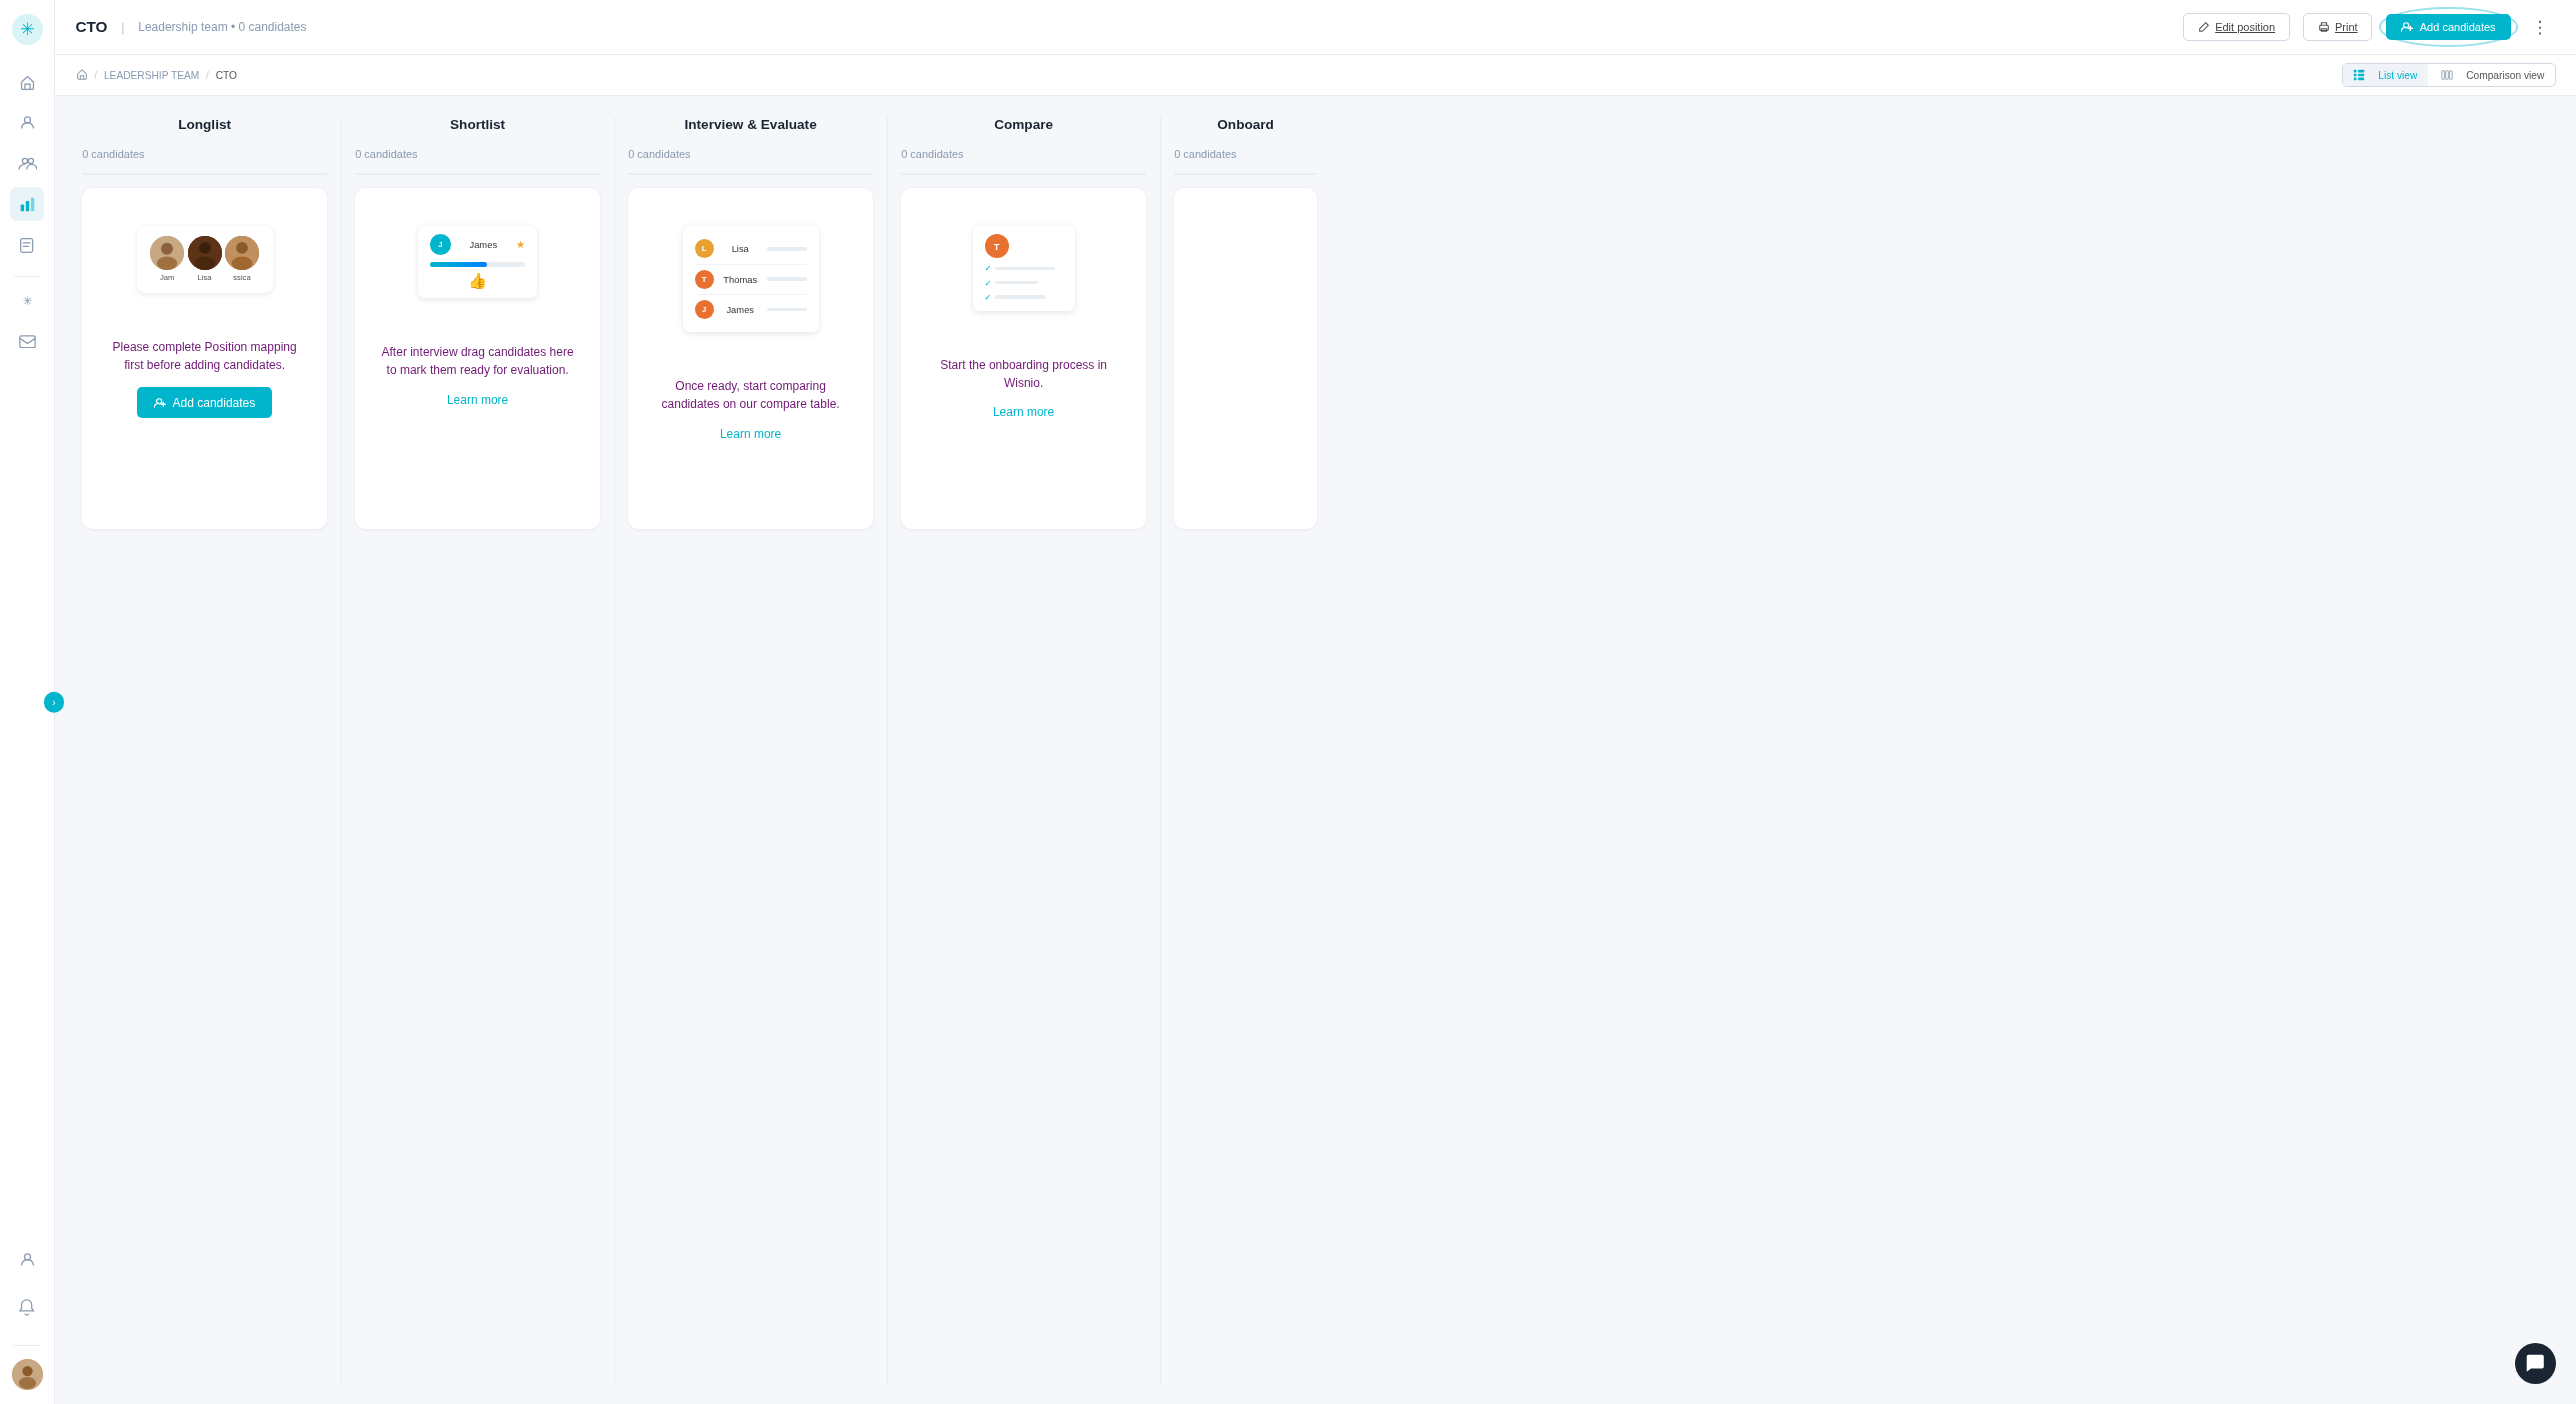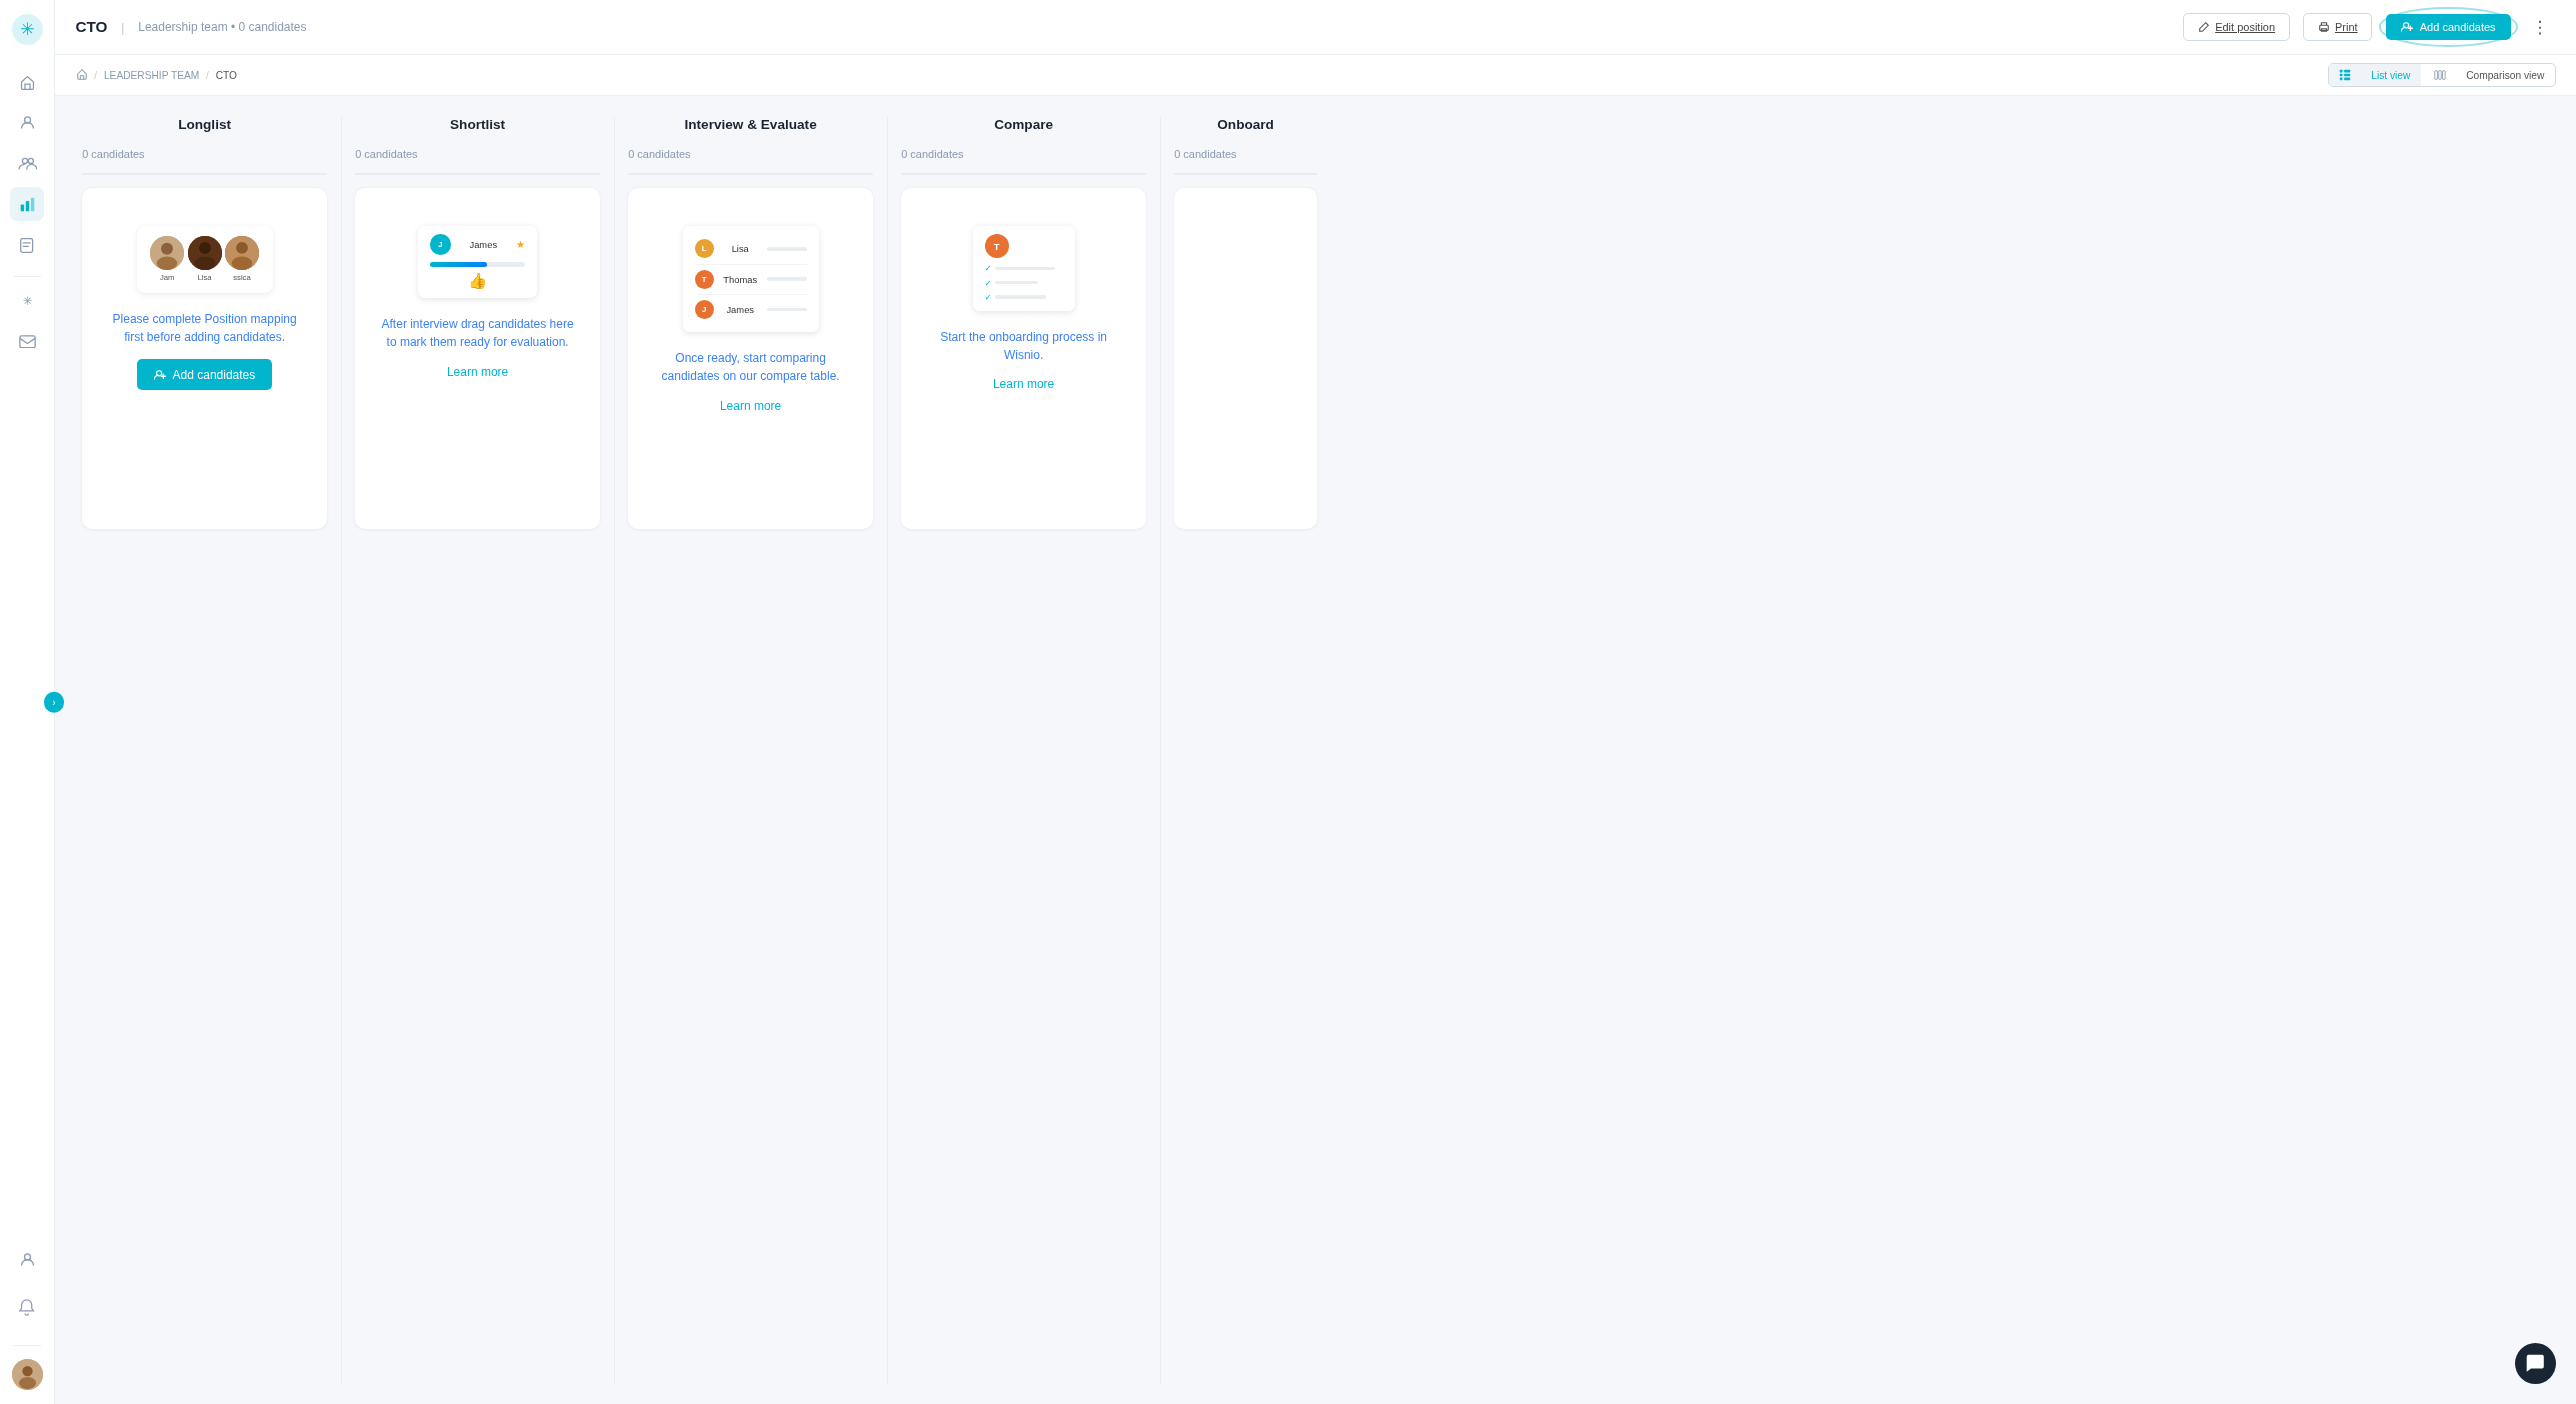--- a/index.html
+++ b/index.html
@@ -135,7 +135,7 @@
     .breadcrumb-spacer { flex: 1; }
     .view-toggle { display: flex; align-items: center; gap: 3.4px; border: 0.9px solid #d0d9e3; border-radius: 5.1px; overflow: hidden; }
     .view-btn {
-      display: flex; align-items: center; gap: 20px;
+      display: flex; align-items: center; gap: 13px;
       padding: 5.1px 10.2px;
       font-size: 10.2px;
       cursor: pointer;

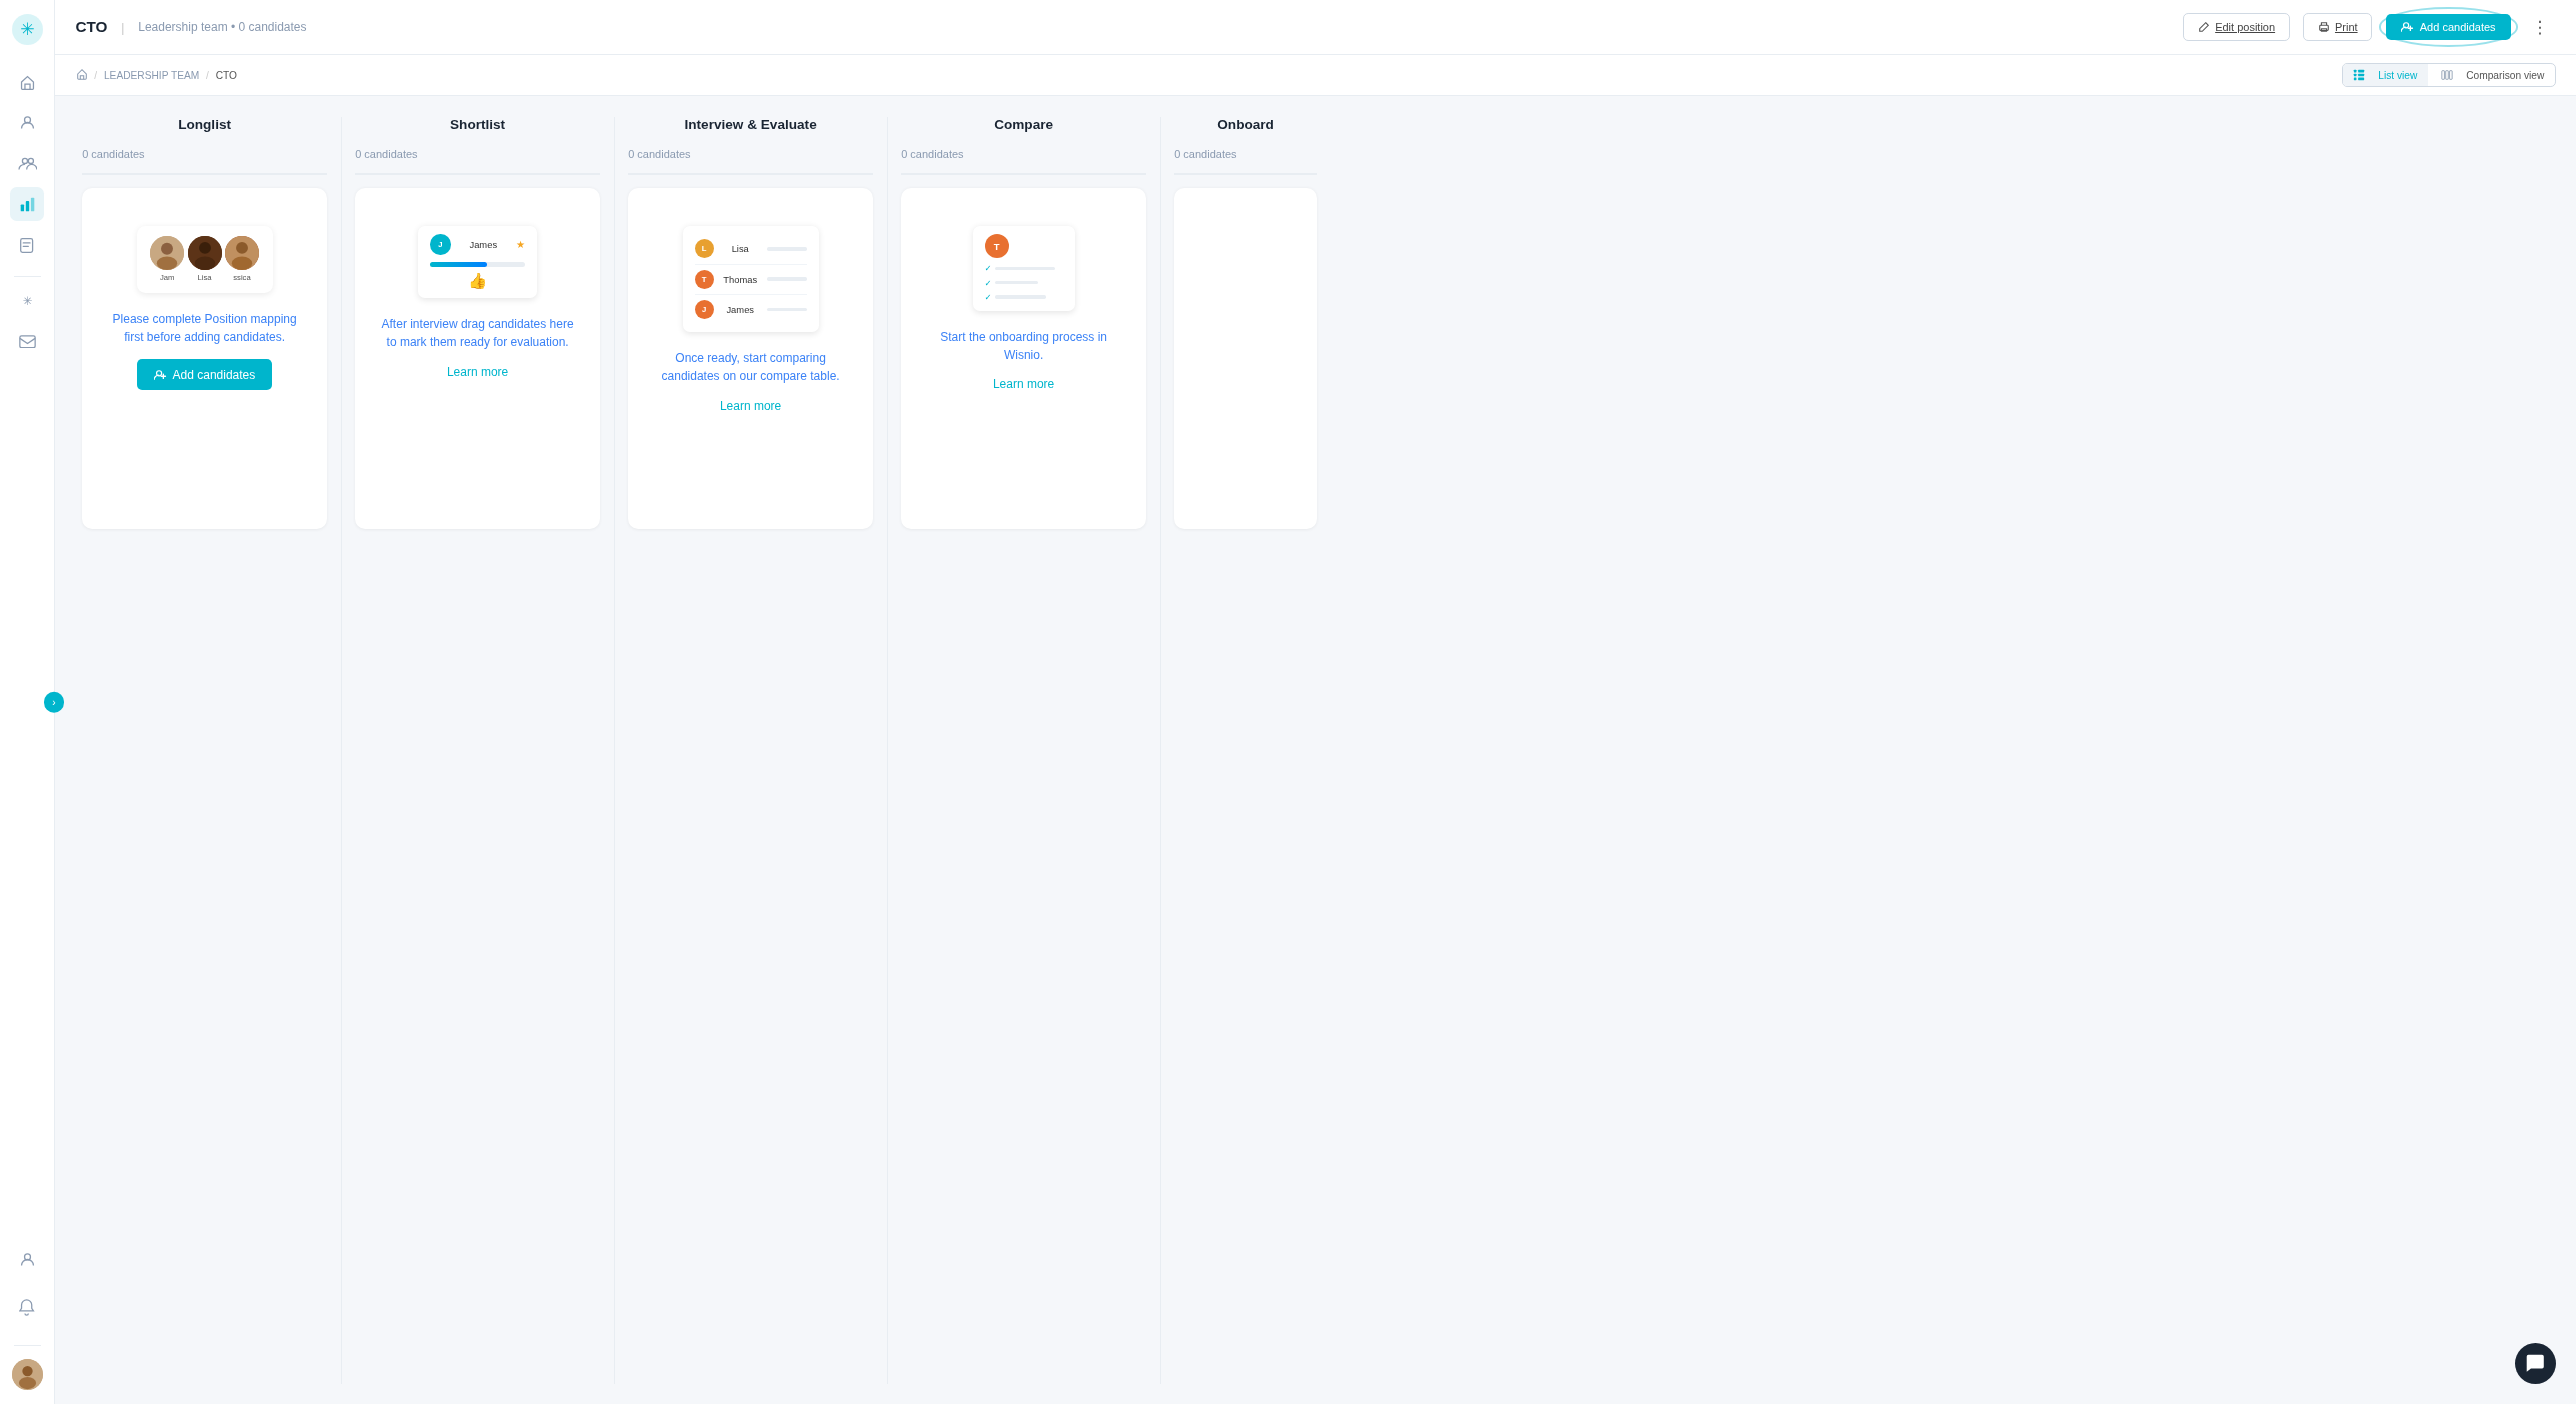--- a/index.html
+++ b/index.html
@@ -247,7 +247,7 @@
     .compare-line { height: 3.4px; background: #e8edf2; border-radius: 1.7px; }
     .compare-check { color: #00b5cc; font-size: 8.5px; }
 
-    .card-text { font-size: 12px; color: #3b82f6; line-height: 1.5; margin-bottom: 13.6px; }
+    .card-text { font-size: 12px; color: #701a75; line-height: 1.5; margin-bottom: 13.6px; margin-top: 28px; }
     .learn-more { color: #00b5cc; font-size: 12px; font-weight: 500; cursor: pointer; text-decoration: none; }
 
     .add-candidates-btn {

